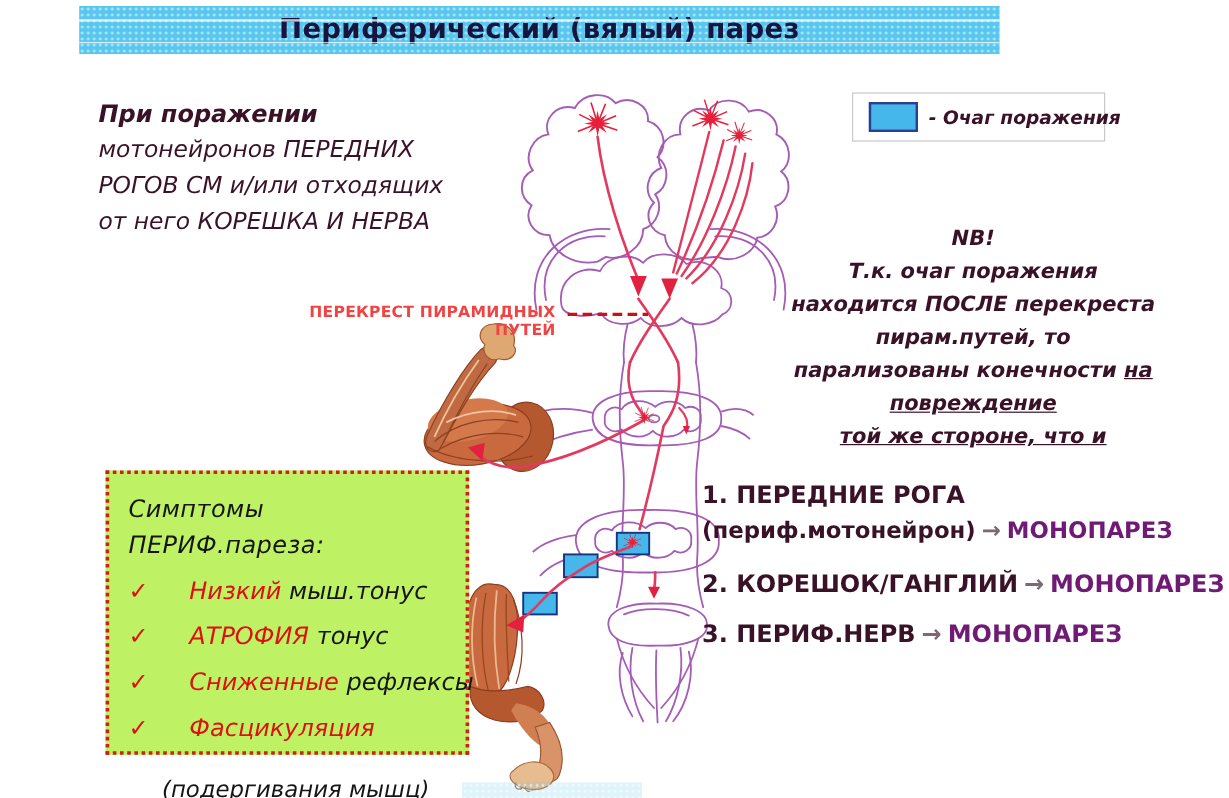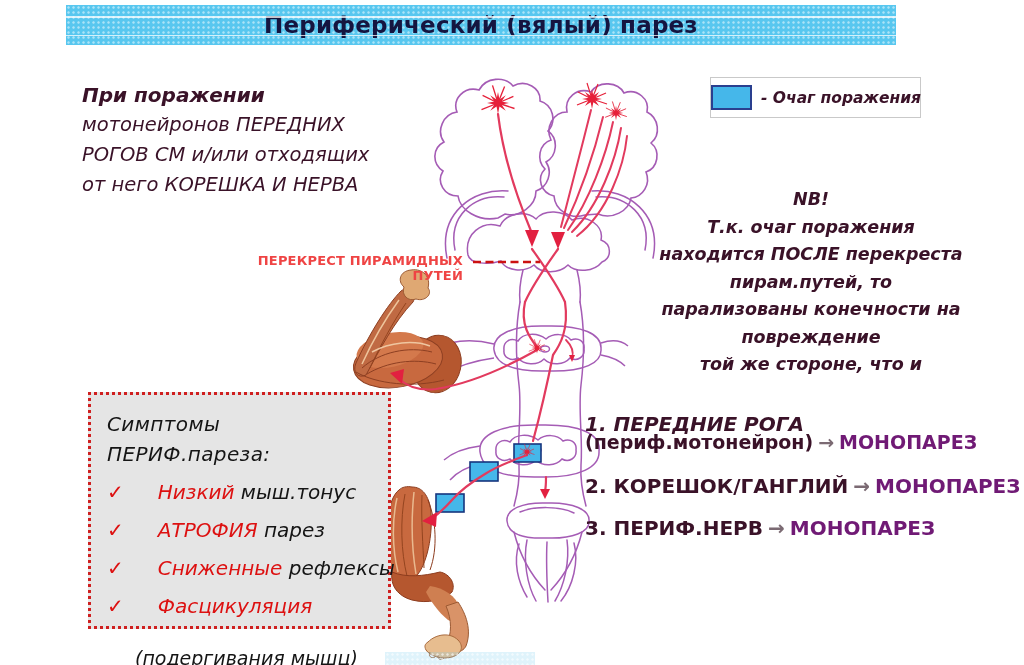--- a/index.html
+++ b/index.html
@@ -7,7 +7,7 @@
          font-family:"DejaVu Sans","Liberation Sans",sans-serif;}
 
   
-  .banner{position:absolute;left:66px;top:5px;width:830px;height:40px;background:#58c7ef;
+  .banner{position:absolute;left:66px;top:5px;width:767px;height:40px;background:#58c7ef;
           background-image:radial-gradient(rgba(255,255,255,.5) .8px, rgba(255,255,255,0) 1.6px);
           background-size:5px 5px;display:flex;align-items:center;justify-content:center;}
   .banner-line{position:absolute;left:0;right:0;height:1.5px;background:rgba(255,255,255,.75);}

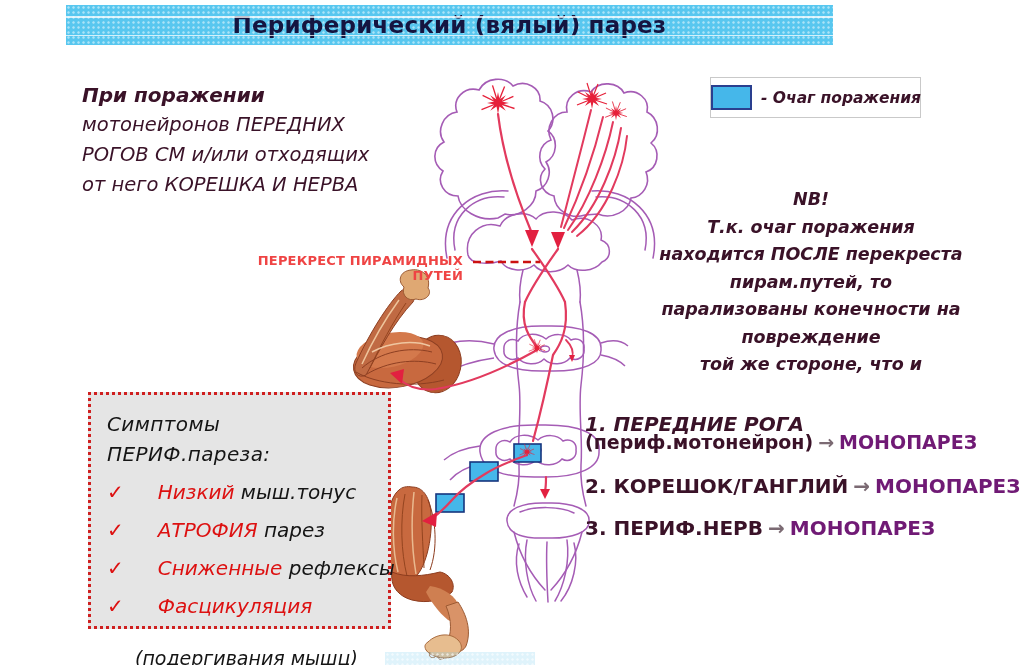--- a/index.html
+++ b/index.html
@@ -22,7 +22,7 @@
   
   .legend{position:absolute;left:710px;top:77px;width:211px;height:41px;background:#fff;
           border:1.5px solid #c9c9c9;display:flex;align-items:center;gap:9px;
-          box-sizing:border-box;}
+          padding-left:13px;box-sizing:border-box;}
   .legend-swatch{width:37px;height:21px;background:#45b7ea;border:2px solid #2a3f8f;flex:0 0 auto;}
   .legend-label{font-size:15.5px;font-weight:bold;font-style:italic;color:#3a1228;white-space:nowrap;}
 

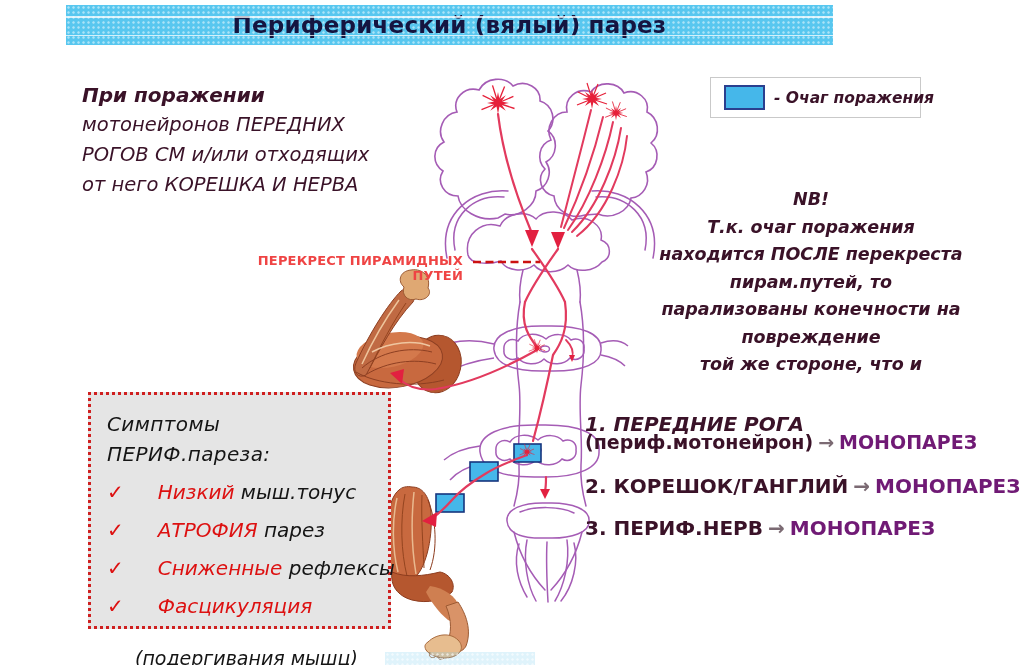--- a/index.html
+++ b/index.html
@@ -33,7 +33,7 @@
   
   .nb{position:absolute;left:642px;top:186px;width:338px;text-align:center;color:#3a1228;
       font-weight:bold;font-style:italic;font-size:17.5px;line-height:27.5px;}
-  .nb .u{}
+  .nb .u{text-decoration:underline;}
 
   
   .outcomes{position:absolute;left:585px;top:400px;width:430px;height:150px;color:#3a1228;}

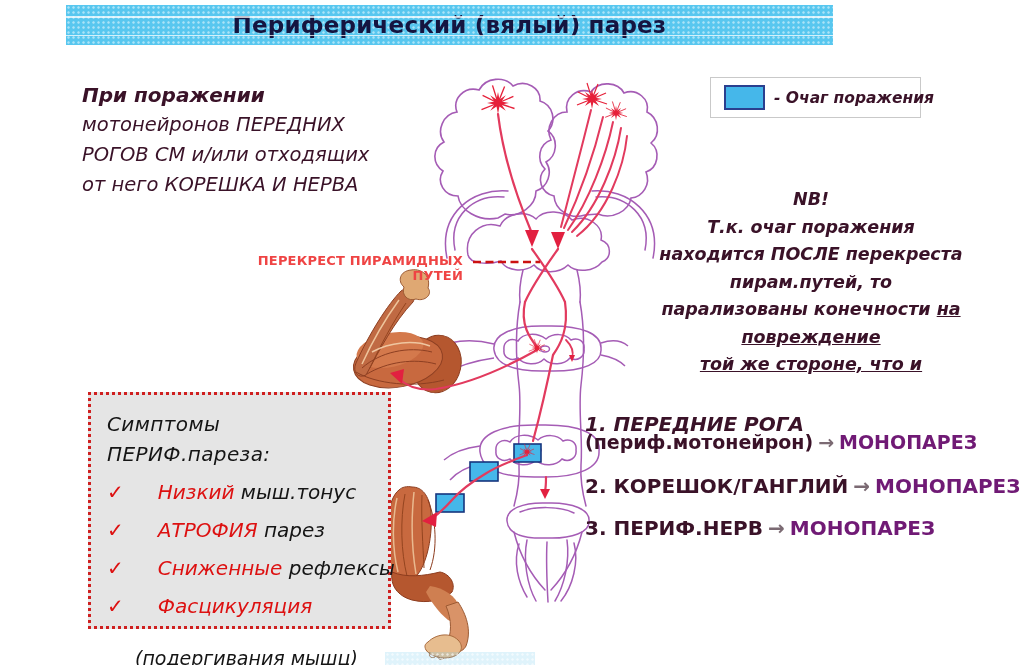--- a/index.html
+++ b/index.html
@@ -47,7 +47,7 @@
 
   
   .symptoms{position:absolute;left:88px;top:392px;width:303px;height:237px;box-sizing:border-box;
-            border:3.5px dotted #cf1f1f;background:#e5e5e5;padding:14px 10px 8px 16px;color:#151515;}
+            border:3.5px dotted #cf1f1f;background:#bef264;padding:14px 10px 8px 16px;color:#151515;}
   .sym-title{font-size:20px;font-style:italic;letter-spacing:.4px;line-height:30px;margin-bottom:6px;}
   .sym-item{font-size:20px;font-style:italic;line-height:30px;margin-top:8px;white-space:nowrap;}
   .check{color:#dd1111;font-weight:bold;margin-right:8px;font-style:normal;}

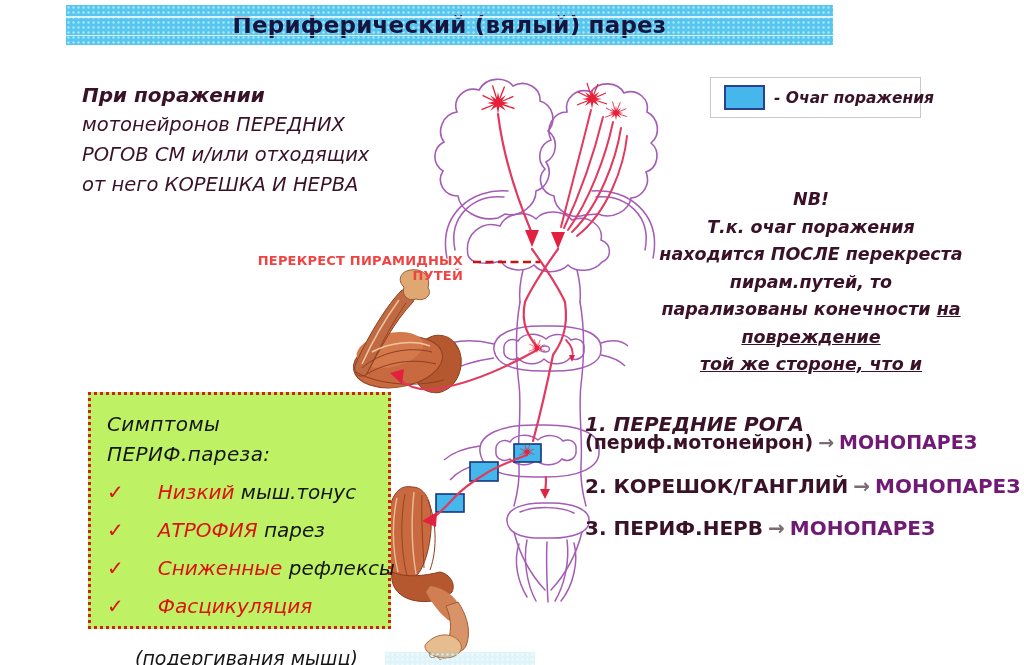--- a/index.html
+++ b/index.html
@@ -38,7 +38,7 @@
   
   .outcomes{position:absolute;left:585px;top:400px;width:430px;height:150px;color:#3a1228;}
   .outcome{position:absolute;left:0;font-weight:bold;font-size:20px;white-space:nowrap;}
-  .o-r1a{top:12px;font-style:italic;}
+  .o-r1a{top:0;}
   .o-r1b{top:31px;font-size:19px;}
   .o-r2{top:74px;}
   .o-r3{top:116px;}

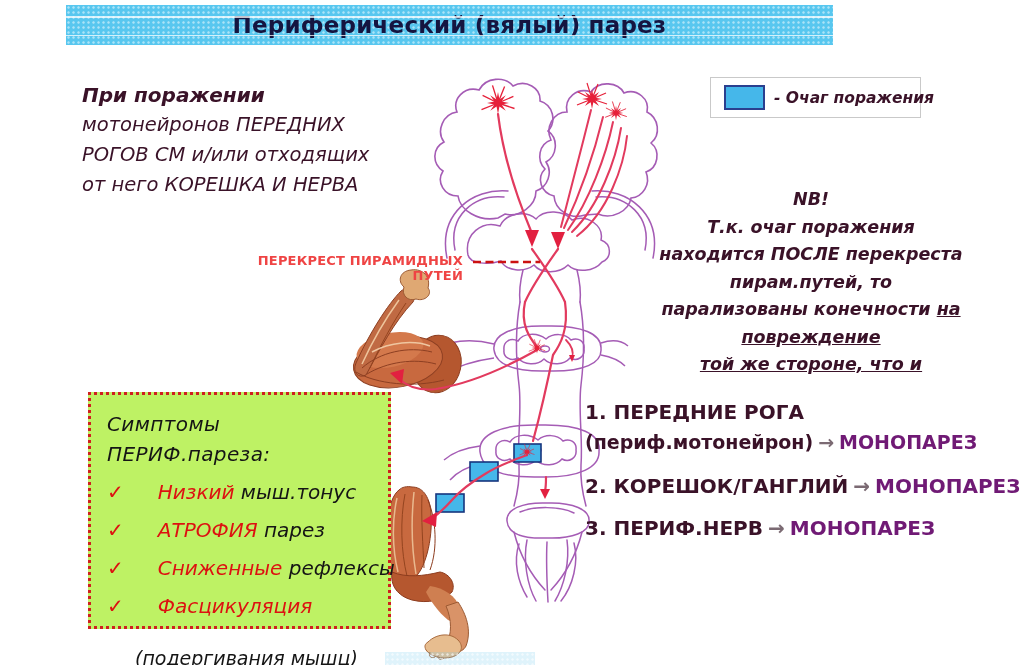--- a/index.html
+++ b/index.html
@@ -250,7 +250,7 @@
       <span class="check">✓</span><span class="sym-red">Низкий</span><span> мыш.тонус</span>
     </div>
     <div class="sym-item">
-      <span class="check">✓</span><span class="sym-red">АТРОФИЯ</span><span> парез</span>
+      <span class="check">✓</span><span class="sym-red">АТРОФИЯ</span><span> тонус</span>
     </div>
     <div class="sym-item">
       <span class="check">✓</span><span class="sym-red">Сниженные</span><span> рефлексы</span>

